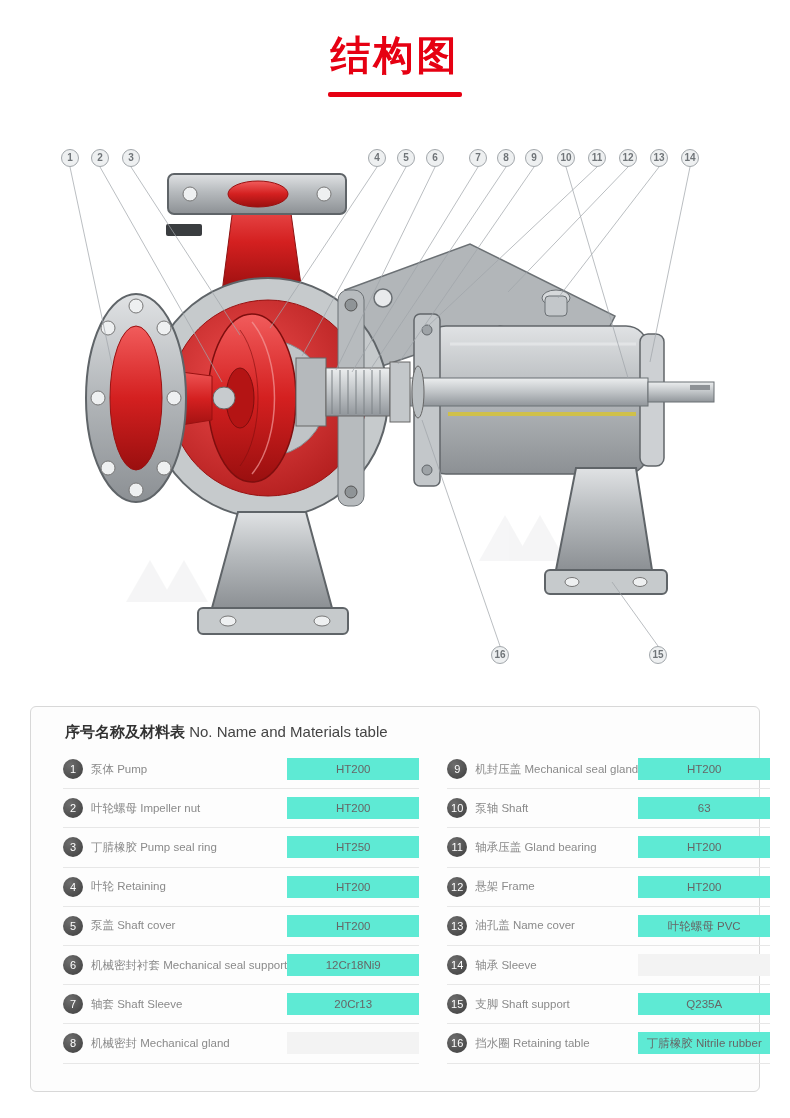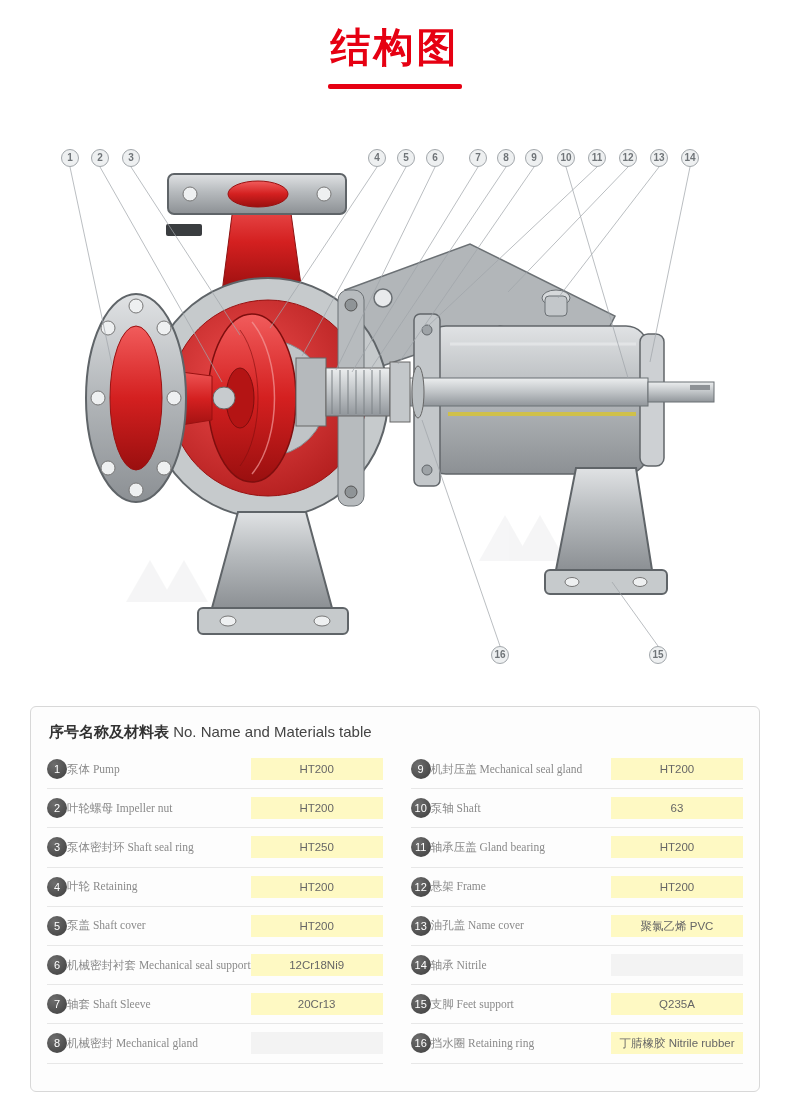--- a/index.html
+++ b/index.html
@@ -8,7 +8,7 @@
     width:790px; height:1118px; position:relative; overflow:hidden;
     font-family:"Liberation Sans","DejaVu Sans",sans-serif;
   }
-  .header { padding-top:20px; text-align:center; }
+  .header { padding-top:28px; text-align:center; }
   .page-title { font-size:40px; font-weight:bold; color:#e60012; letter-spacing:3px; }
   .title-underline { width:134px; height:5px; background:#e60012; margin:9px auto 0; border-radius:2px; }
 

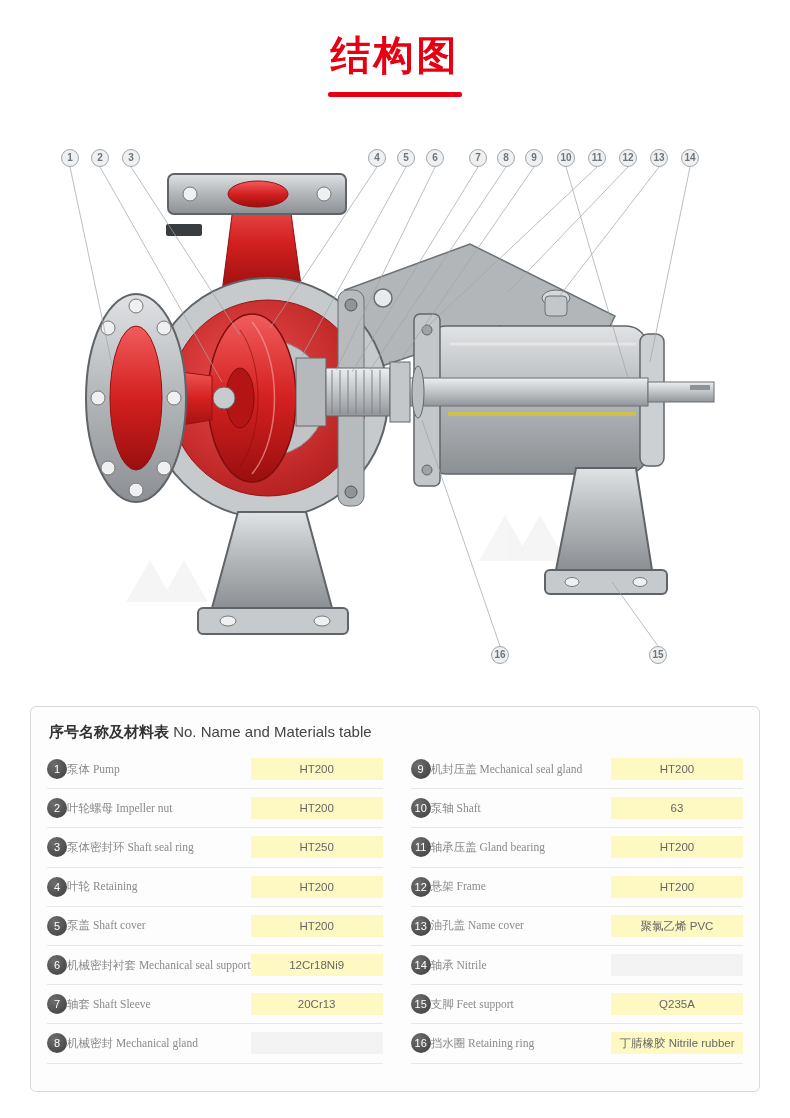--- a/index.html
+++ b/index.html
@@ -23,7 +23,7 @@
   .materials {
     position:absolute; left:30px; top:706px; width:730px; height:386px;
     border:1px solid #d8d8d8; border-radius:6px; background:#fdfdfd;
-    padding:12px 16px 0 16px;
+    padding:12px 16px 0 32px;
   }
   .materials-header { font-size:15px; color:#333; margin:4px 0 8px 2px; }
   .materials-header .cn { font-weight:bold; }

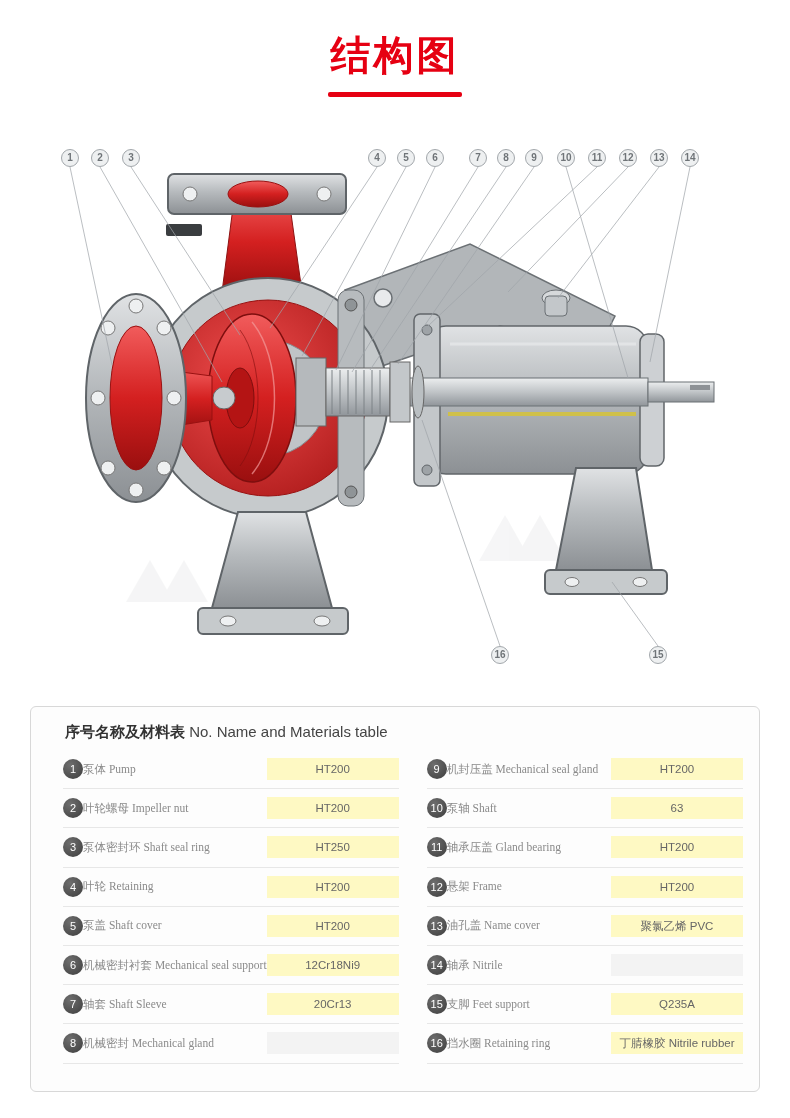--- a/index.html
+++ b/index.html
@@ -39,7 +39,7 @@
     background:radial-gradient(circle at 35% 30%, #6e6e6e, #3d3d3d);
     color:#fff; font-size:11px; line-height:20px; text-align:center;
   }
-  .row-name { flex:1; font-size:11.5px; color:#8a8a8a; white-space:nowrap; overflow:hidden;font-family:Liberation Serif, serif; }
+  .row-name { flex:1; margin-left:8px; font-size:11.5px; color:#8a8a8a; white-space:nowrap; overflow:hidden; }
   .mat {
     flex:none; width:132px; height:22px; background:#fef9c3;
     color:#666; font-size:11.5px; line-height:22px; text-align:center;

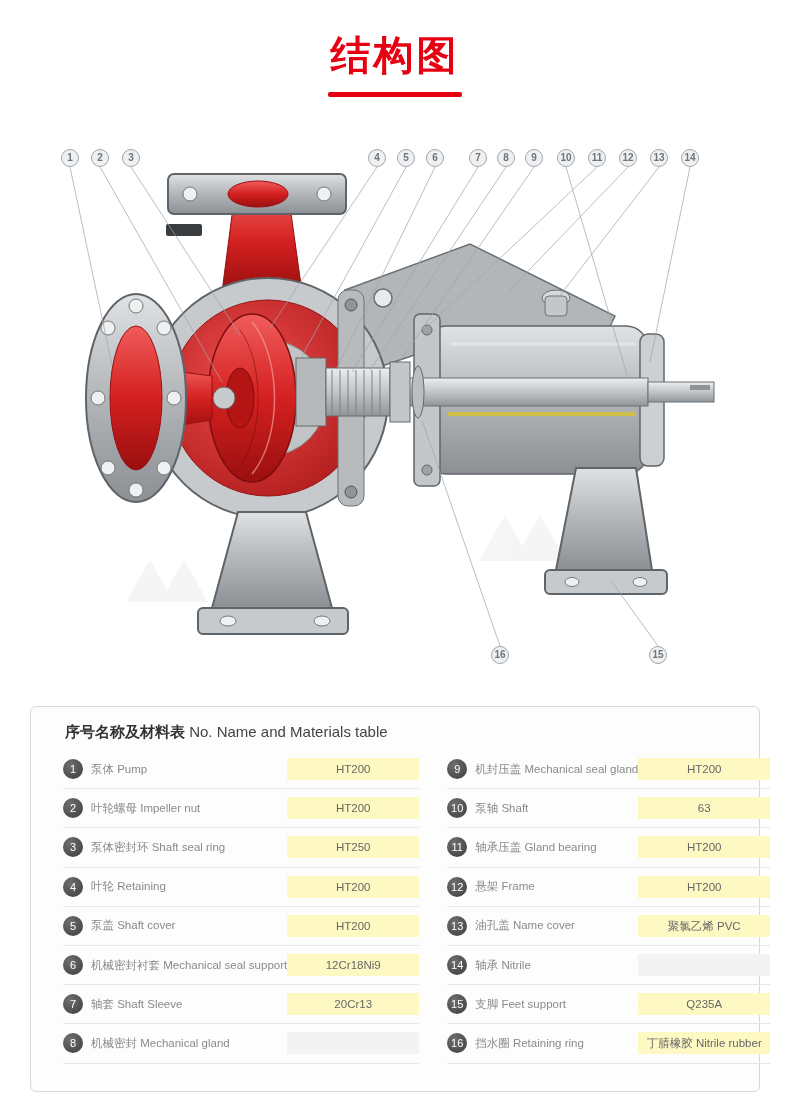--- a/index.html
+++ b/index.html
@@ -41,7 +41,7 @@
   }
   .row-name { flex:1; margin-left:8px; font-size:11.5px; color:#8a8a8a; white-space:nowrap; overflow:hidden; }
   .mat {
-    flex:none; width:132px; height:22px; background:#fef9c3;
+    flex:none; width:132px; height:22px; background:#5eead4;
     color:#666; font-size:11.5px; line-height:22px; text-align:center;
   }
   .mat.empty { background:#f3f3f3; }

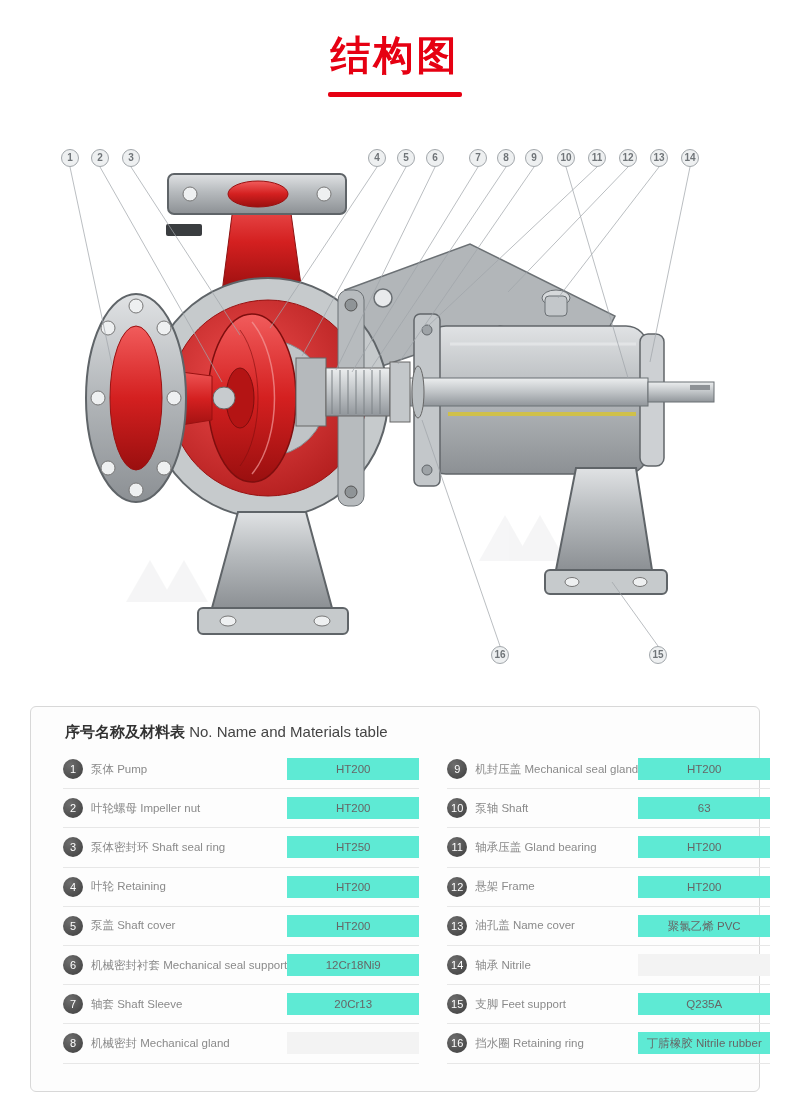--- a/index.html
+++ b/index.html
@@ -235,7 +235,7 @@
 
   <div class="mrow">
     <span class="badge">3</span>
-    <span class="row-name">泵体密封环 Shaft seal ring</span>
+    <span class="row-name">丁腈橡胶 Pump seal ring</span>
     <span class="mat">HT250</span>
   </div>
 

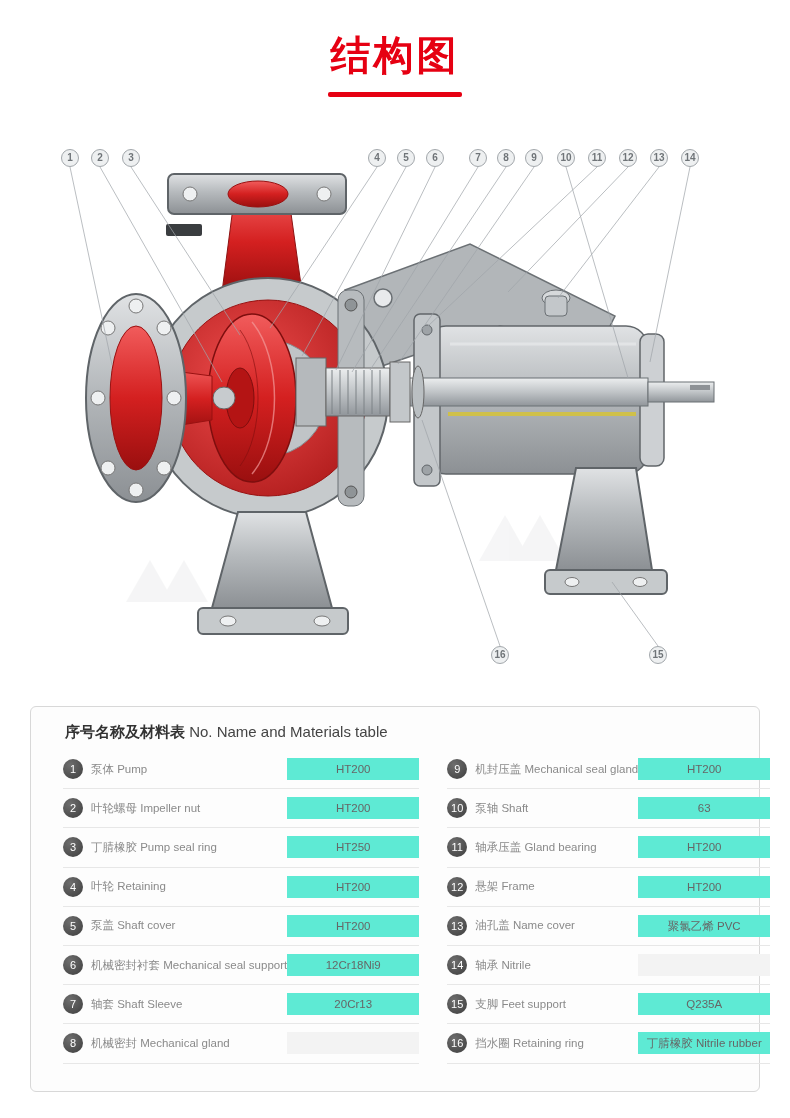--- a/index.html
+++ b/index.html
@@ -297,7 +297,7 @@
   <div class="mrow">
     <span class="badge">13</span>
     <span class="row-name">油孔盖 Name cover</span>
-    <span class="mat">聚氯乙烯 PVC</span>
+    <span class="mat">叶轮螺母 PVC</span>
   </div>
 
   <div class="mrow">

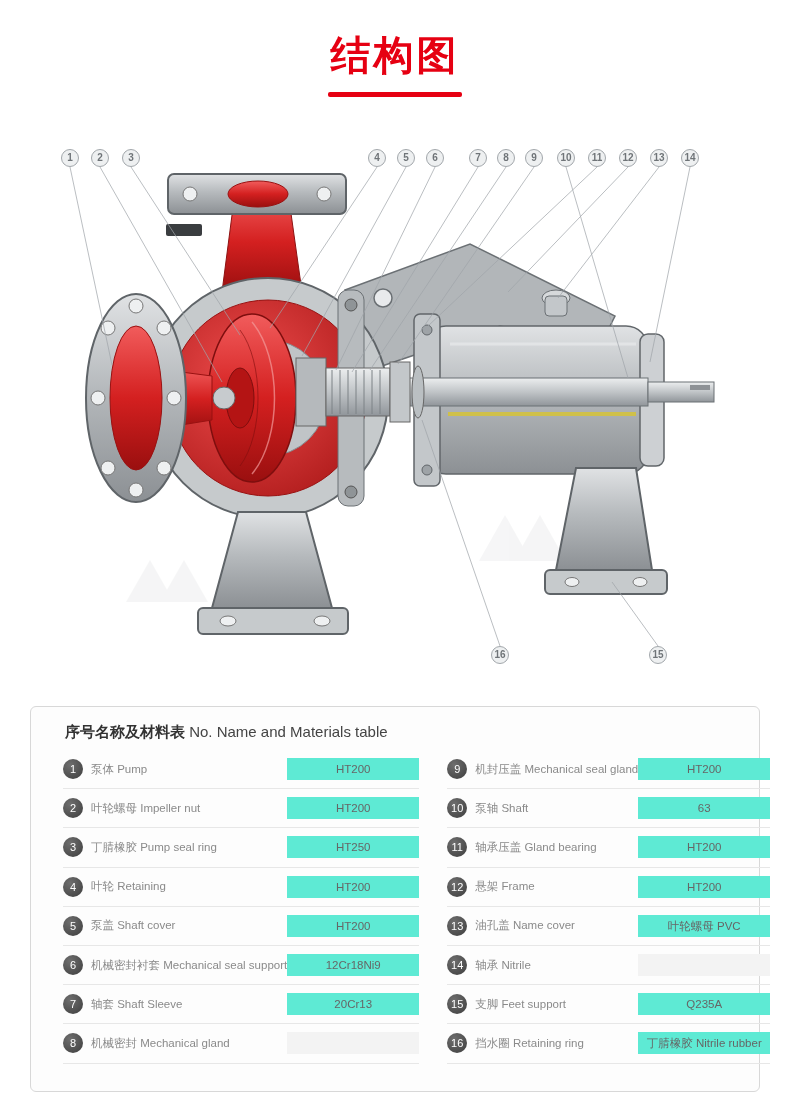--- a/index.html
+++ b/index.html
@@ -302,7 +302,7 @@
 
   <div class="mrow">
     <span class="badge">14</span>
-    <span class="row-name">轴承 Nitrile</span>
+    <span class="row-name">轴承 Sleeve</span>
     <span class="mat empty"></span>
   </div>
 

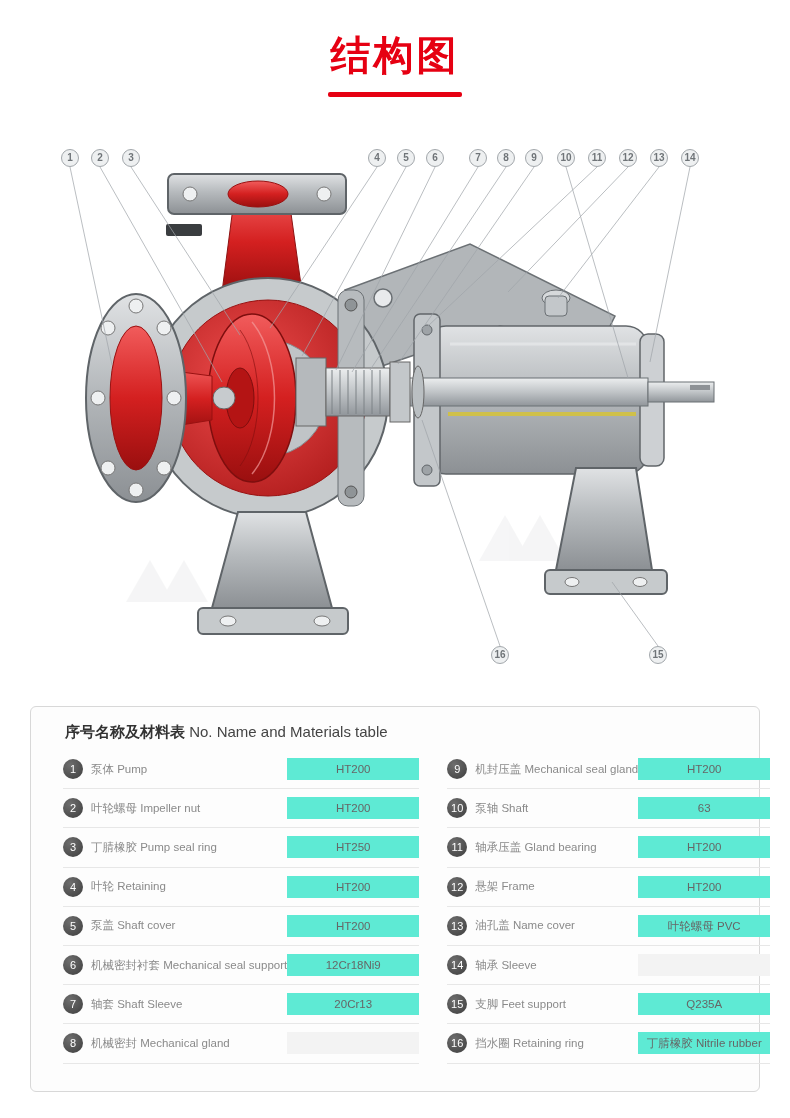--- a/index.html
+++ b/index.html
@@ -308,7 +308,7 @@
 
   <div class="mrow">
     <span class="badge">15</span>
-    <span class="row-name">支脚 Feet support</span>
+    <span class="row-name">支脚 Shaft support</span>
     <span class="mat">Q235A</span>
   </div>
 

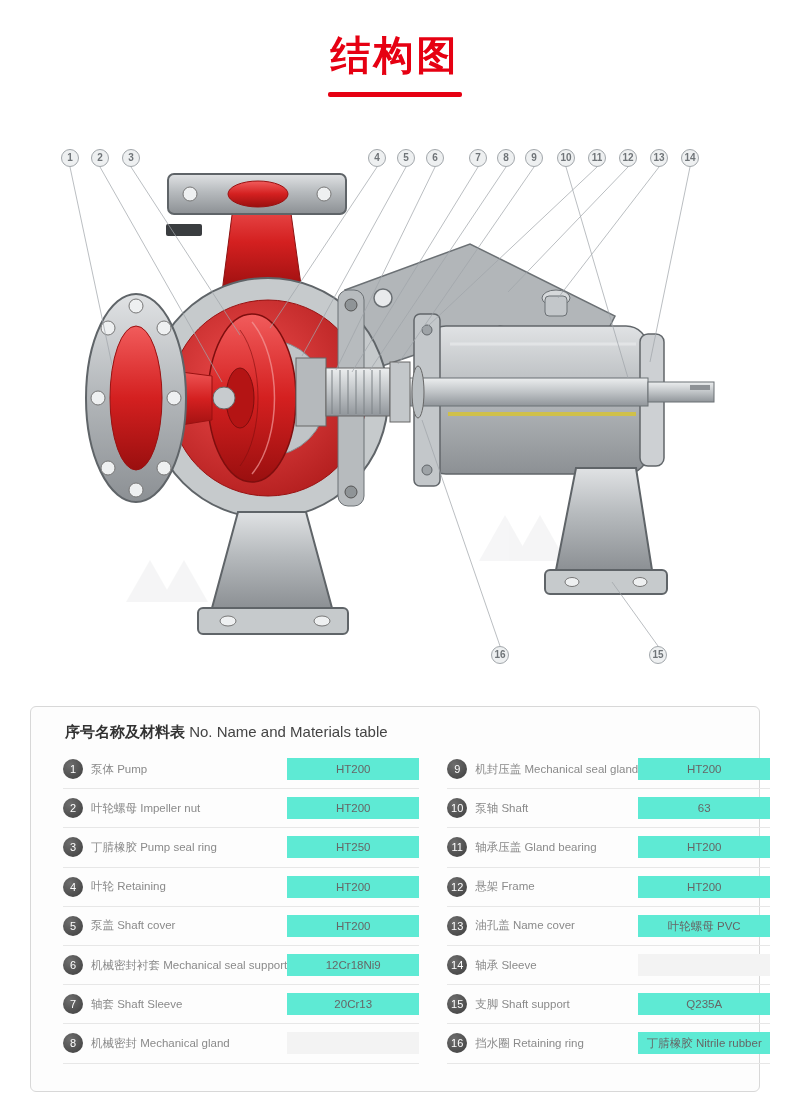--- a/index.html
+++ b/index.html
@@ -314,7 +314,7 @@
 
   <div class="mrow">
     <span class="badge">16</span>
-    <span class="row-name">挡水圈 Retaining ring</span>
+    <span class="row-name">挡水圈 Retaining table</span>
     <span class="mat">丁腈橡胶 Nitrile rubber</span>
   </div>
 </div>

